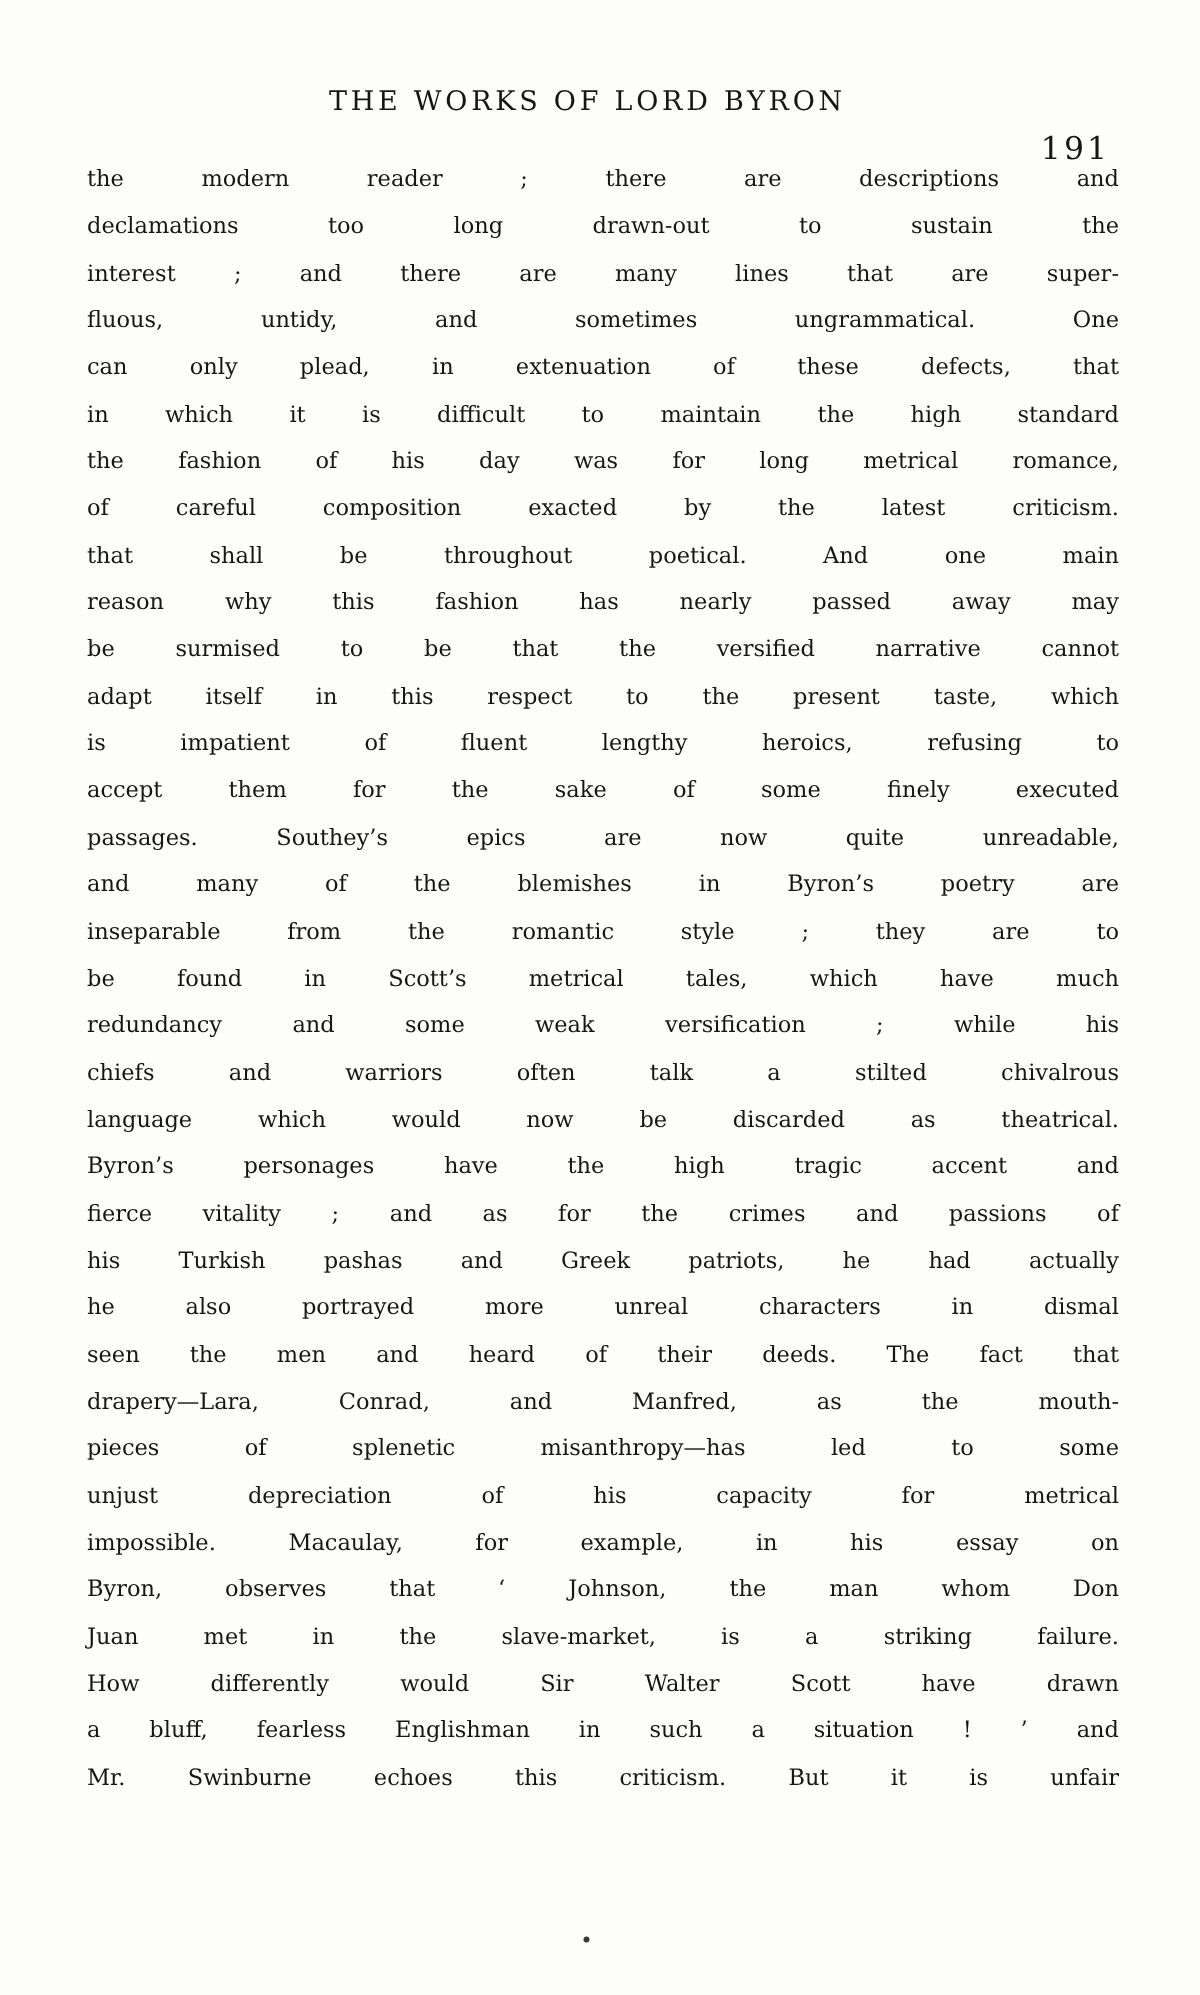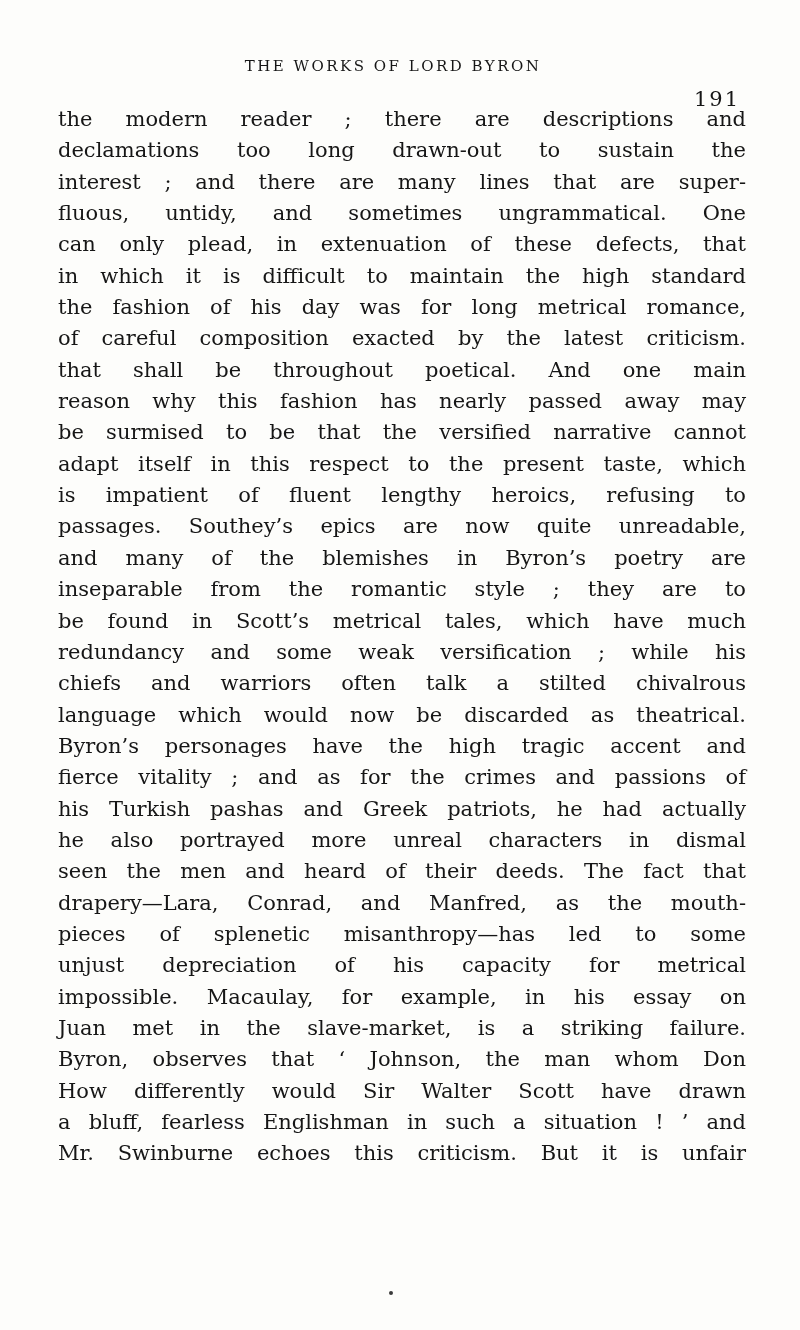--- a/index.html
+++ b/index.html
@@ -29,7 +29,7 @@
     left: 50%;
     transform: translateX(-53%);
     top: 0;
-    font-size: 15px;
+    font-size: 18px;
     letter-spacing: 2.5px;
     white-space: nowrap;
     font-weight: 500;

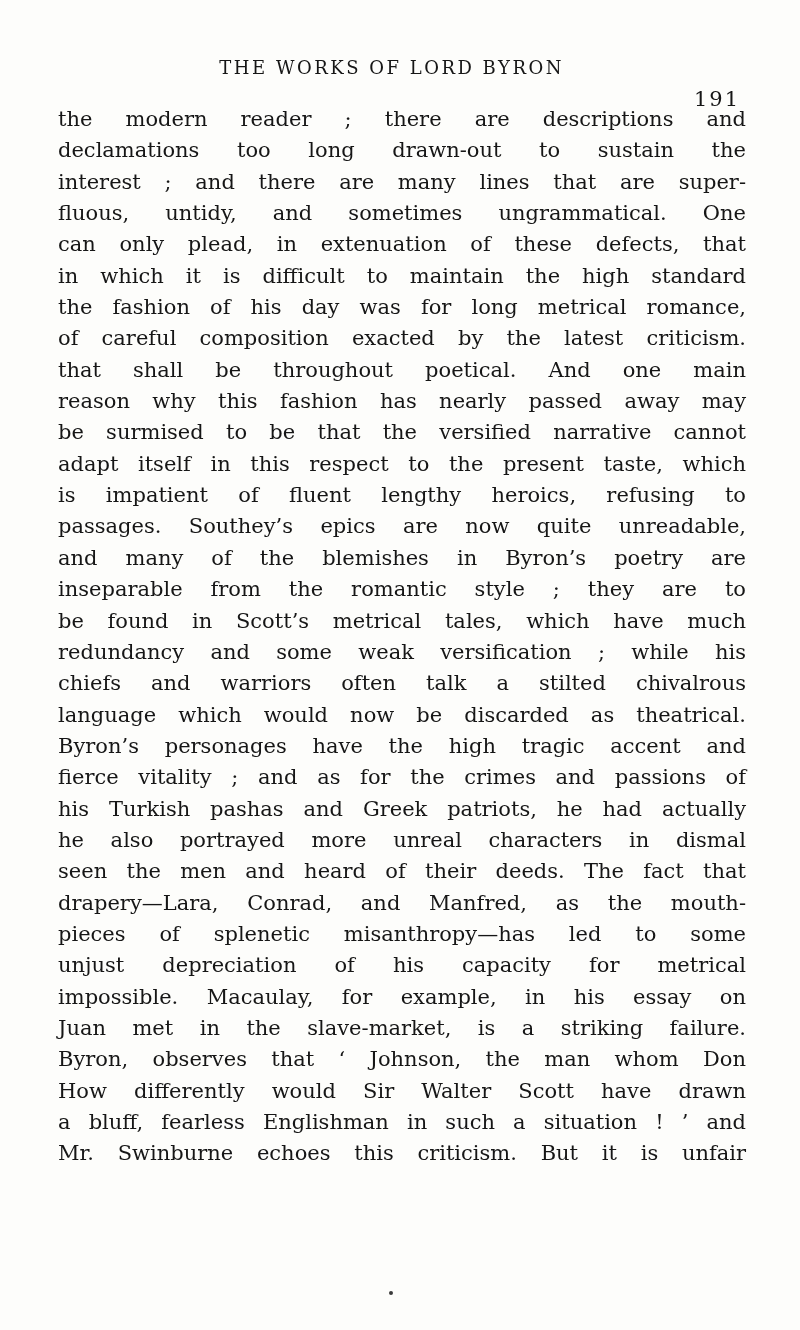--- a/index.html
+++ b/index.html
@@ -52,7 +52,7 @@
   .text-line {
     height: 31.35px;
     line-height: 31.35px;
-    font-size: 21px;
+    font-size: 15px;
     text-align: justify;
     text-align-last: justify;
     white-space: normal;

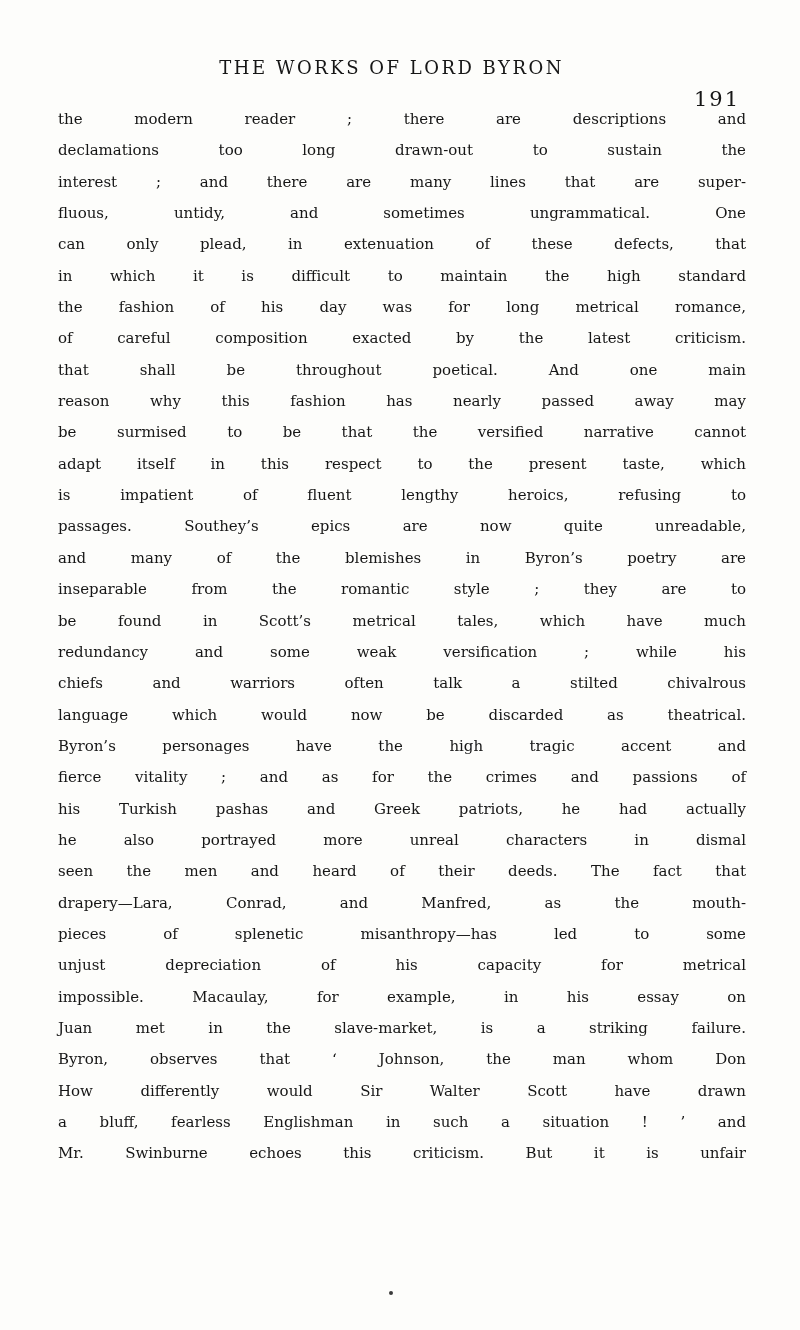--- a/index.html
+++ b/index.html
@@ -91,6 +91,7 @@
       <div class="text-line">be surmised to be that the versified narrative cannot</div>
       <div class="text-line">adapt itself in this respect to the present taste, which</div>
       <div class="text-line">is impatient of fluent lengthy heroics, refusing to</div>
+      <div class="text-line">accept them for the sake of some finely executed</div>
       <div class="text-line">passages.  Southey’s epics are now quite unreadable,</div>
       <div class="text-line">and many of the blemishes in Byron’s poetry are</div>
       <div class="text-line">inseparable from the romantic style ; they are to</div>

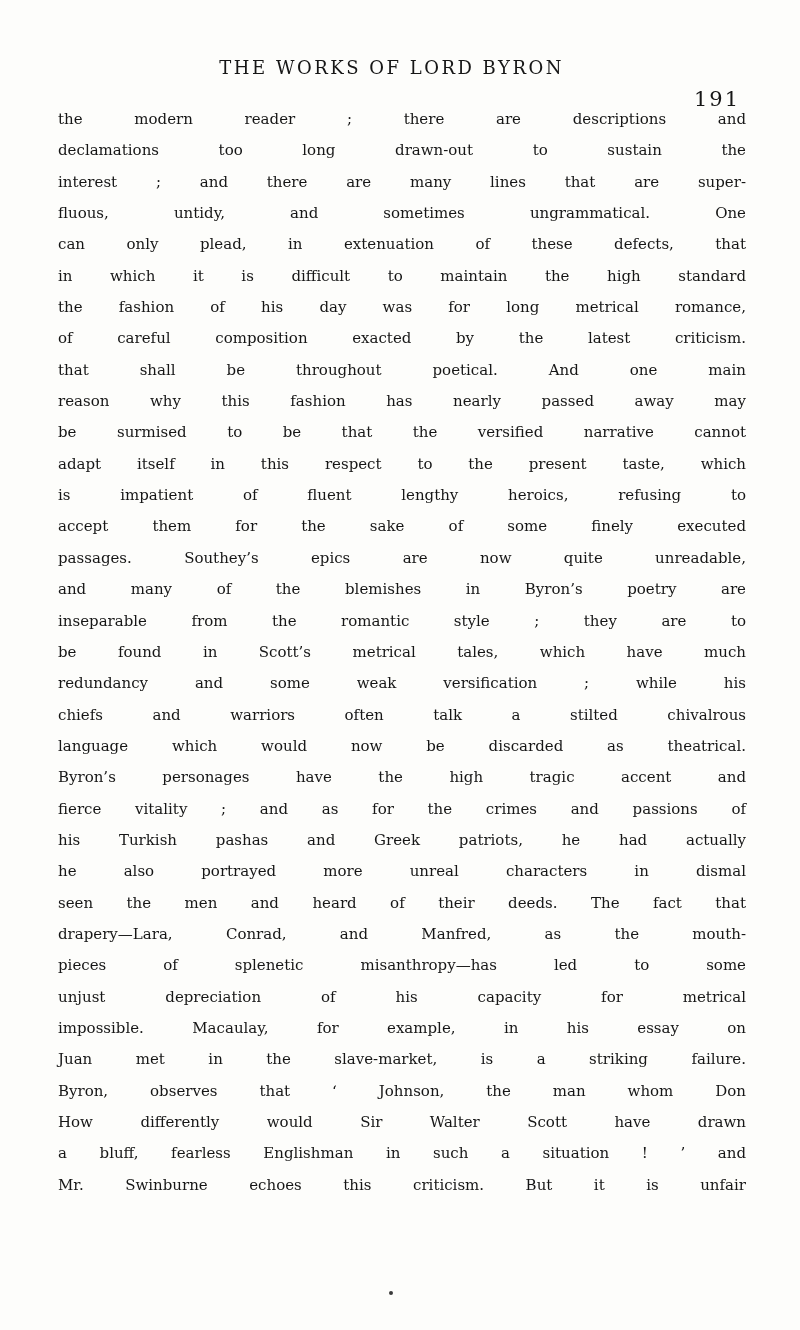--- a/index.html
+++ b/index.html
@@ -108,8 +108,8 @@
       <div class="text-line">pieces of splenetic misanthropy—has led to some</div>
       <div class="text-line">unjust depreciation of his capacity for metrical</div>
       <div class="text-line">impossible.  Macaulay, for example, in his essay on</div>
+      <div class="text-line">Byron, observes that ‘ Johnson, the man whom Don</div>
       <div class="text-line">Juan met in the slave-market, is a striking failure.</div>
-      <div class="text-line">Byron, observes that ‘ Johnson, the man whom Don</div>
       <div class="text-line">How differently would Sir Walter Scott have drawn</div>
       <div class="text-line">a bluff, fearless Englishman in such a situation ! ’ and</div>
       <div class="text-line">Mr. Swinburne echoes this criticism.  But it is unfair</div>

